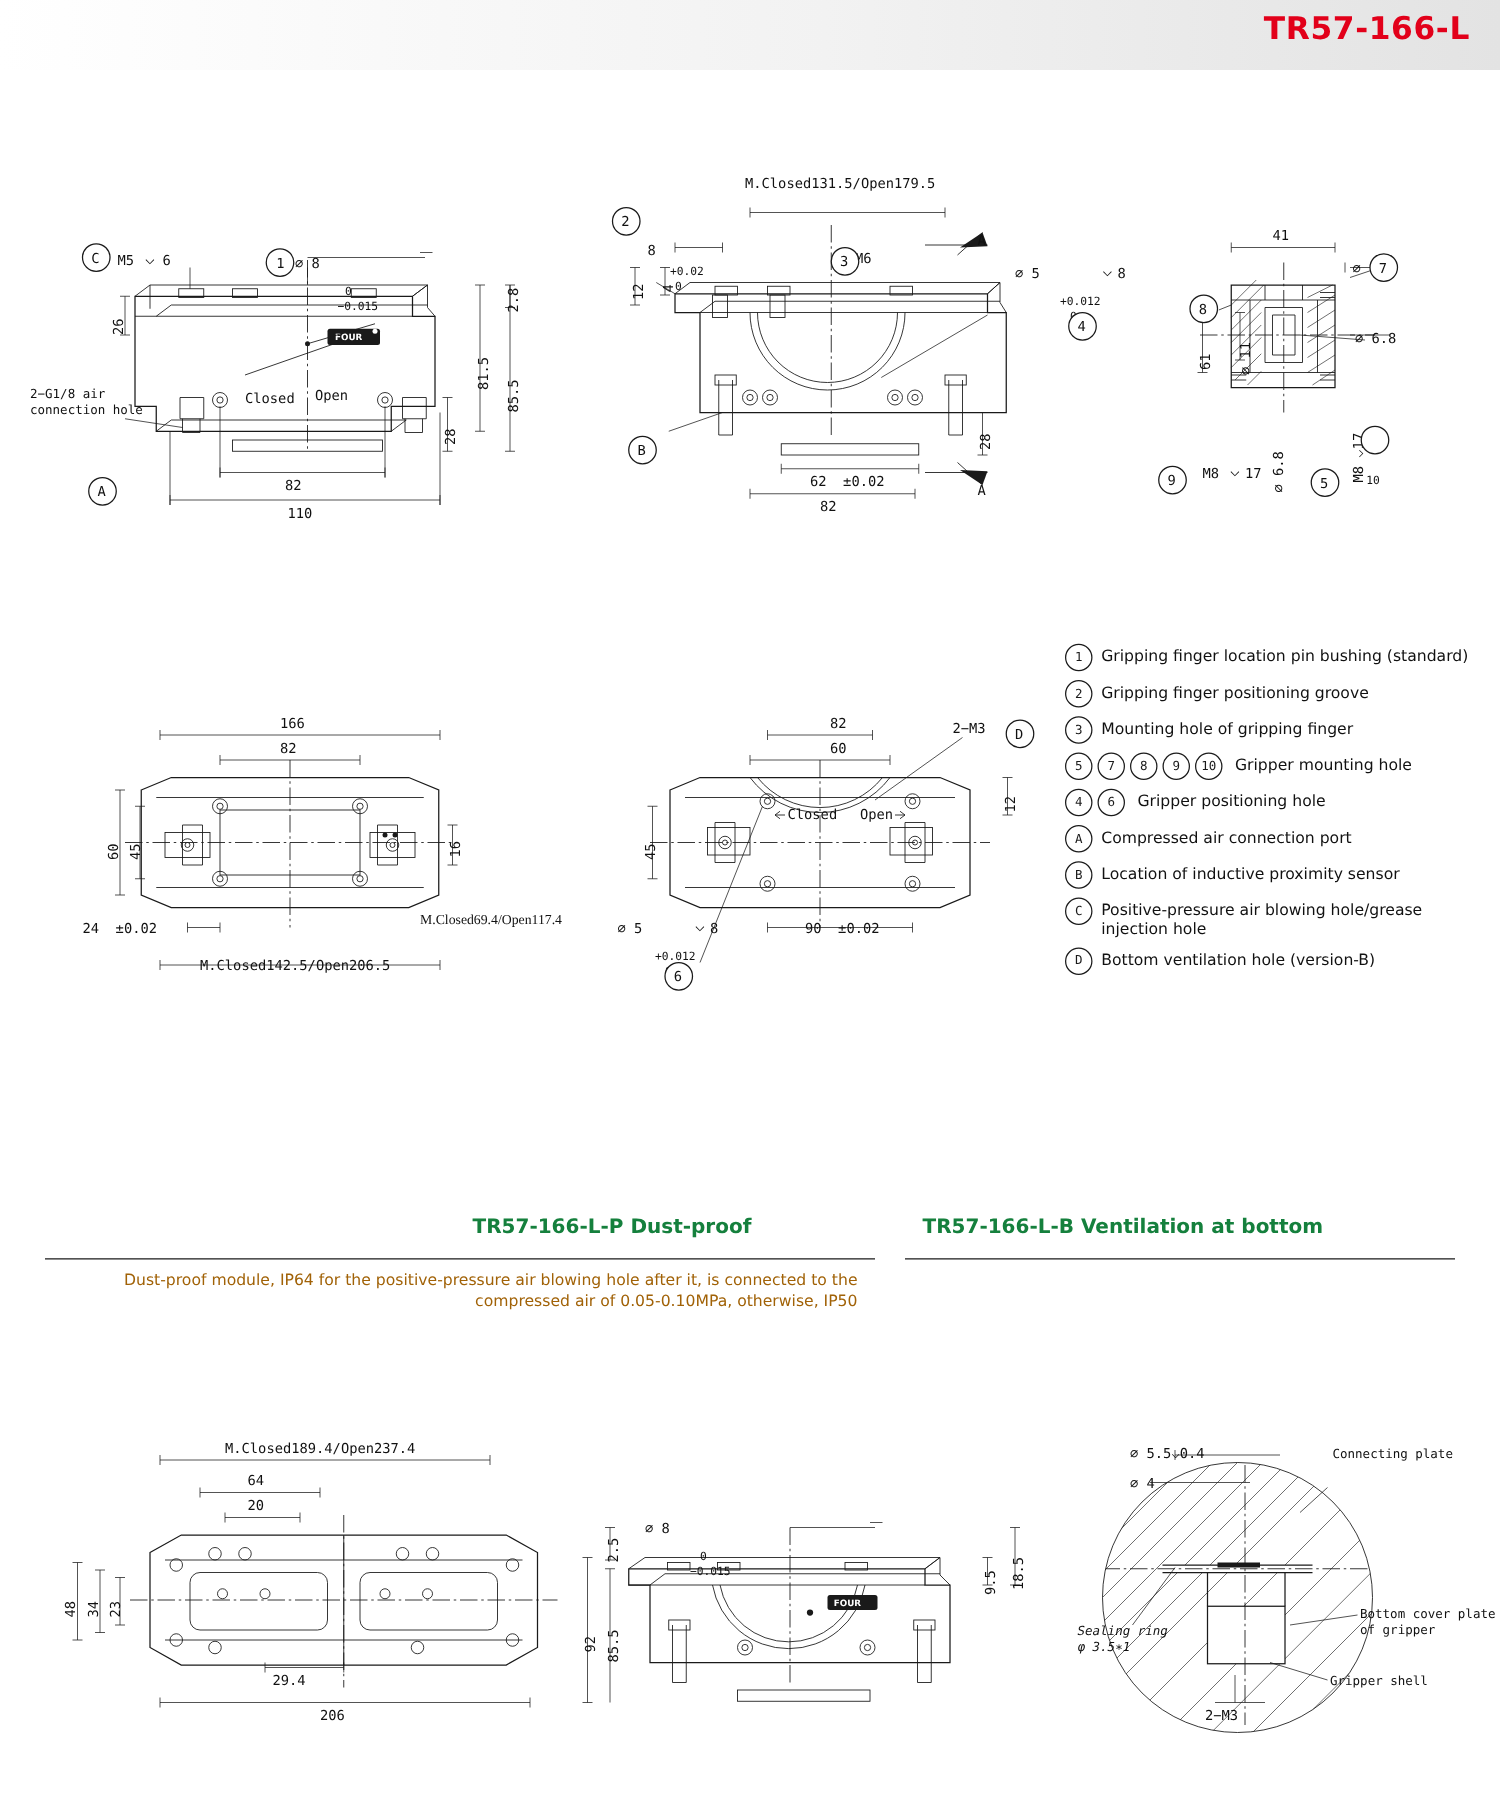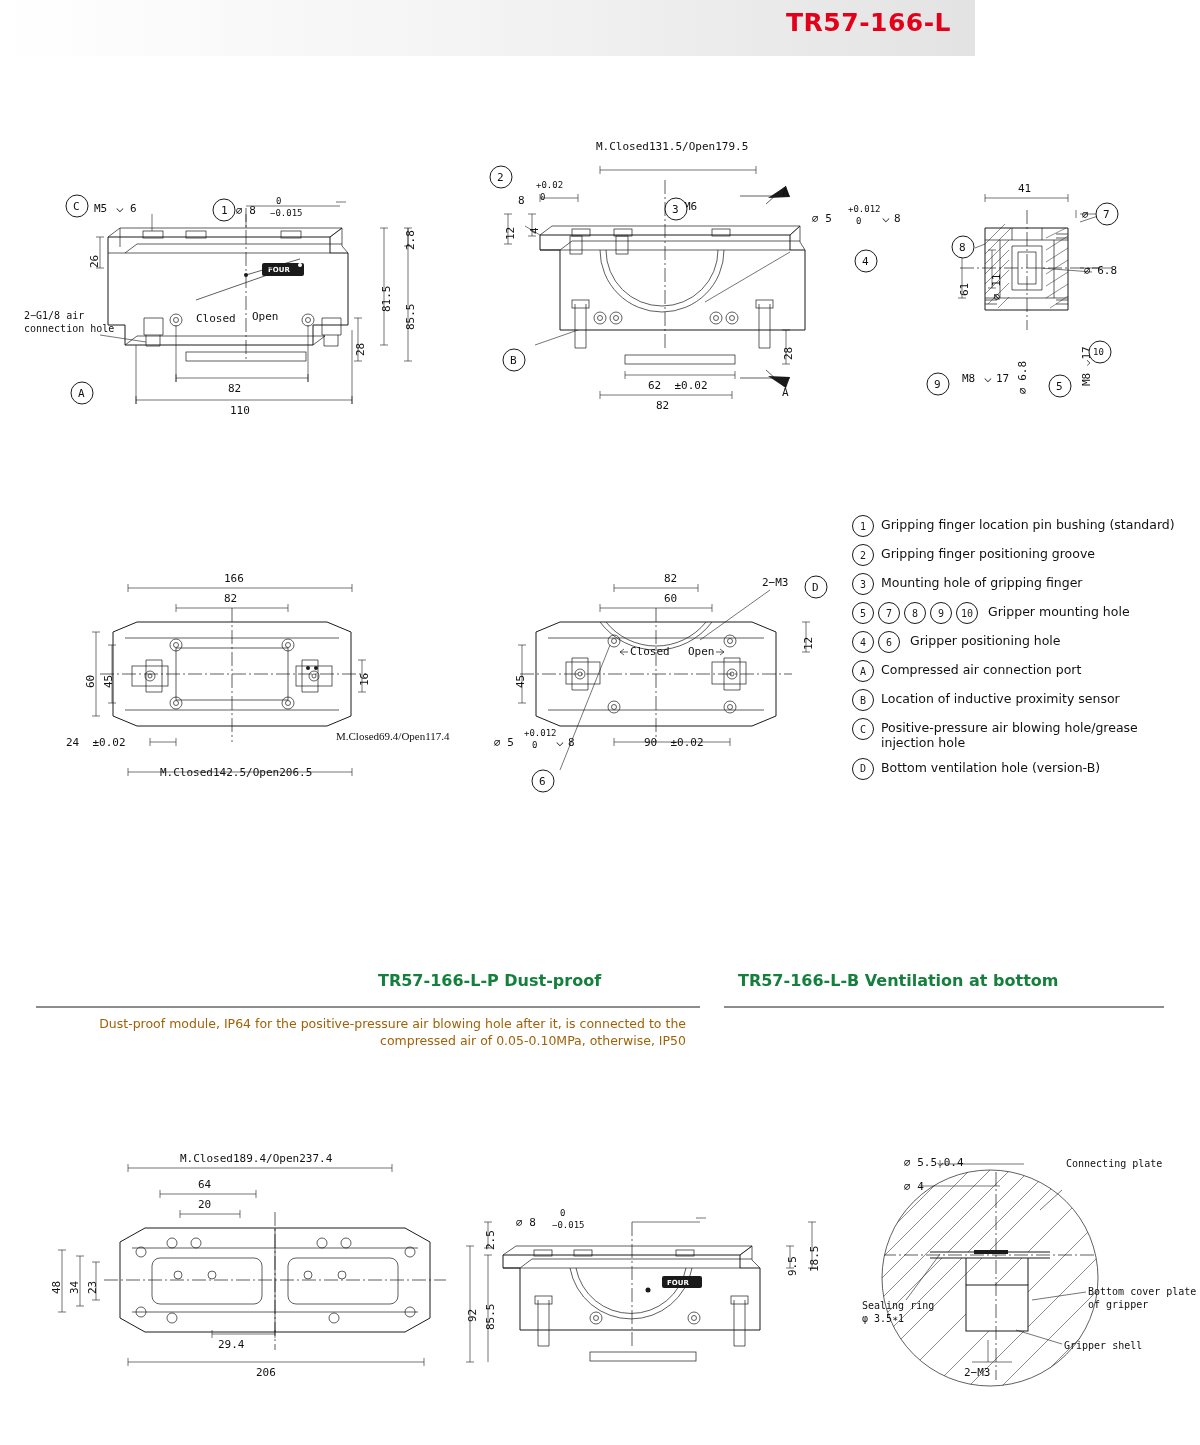--- a/index.html
+++ b/index.html
@@ -11,7 +11,7 @@
     overflow:hidden;
   }
   .hdr{
-    position:absolute;left:0;top:0;width:975px;height:56px;
+    position:absolute;left:0;top:0;width:1200px;height:56px;
     background:linear-gradient(to right,#ffffff 0%,#f2f2f2 55%,#e3e3e3 100%);
   }
   .hdr-title{

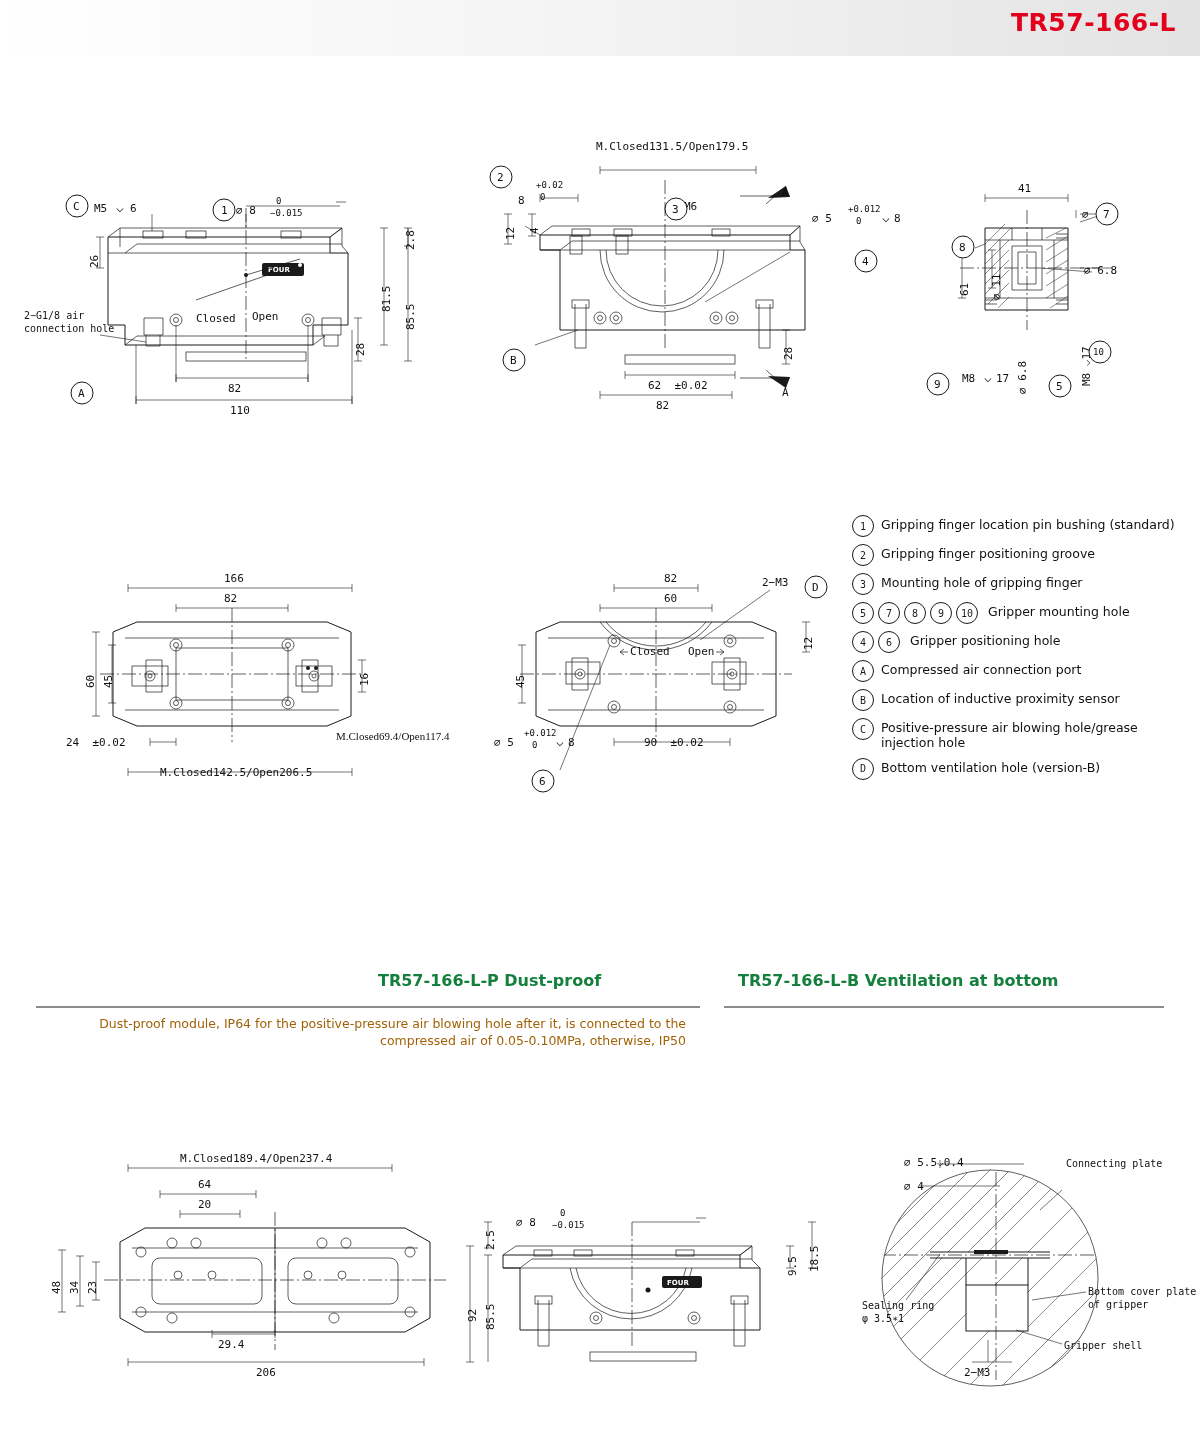--- a/index.html
+++ b/index.html
@@ -21,7 +21,7 @@
   }
   .dwg{position:absolute;font-family:"DejaVu Sans Mono", monospace;font-size:11px;color:#111;white-space:pre;}
   .dwg.s{font-size:10px;}
-  .dwg.xs{font-size:9px;}
+  .dwg.xs{font-size:9px;margin-top:33px;}
   .rot{transform-origin:left top;transform:rotate(-90deg);}
   svg{position:absolute;left:0;top:0;overflow:visible;}
   .ln{stroke:#1a1a1a;stroke-width:1;fill:none;}

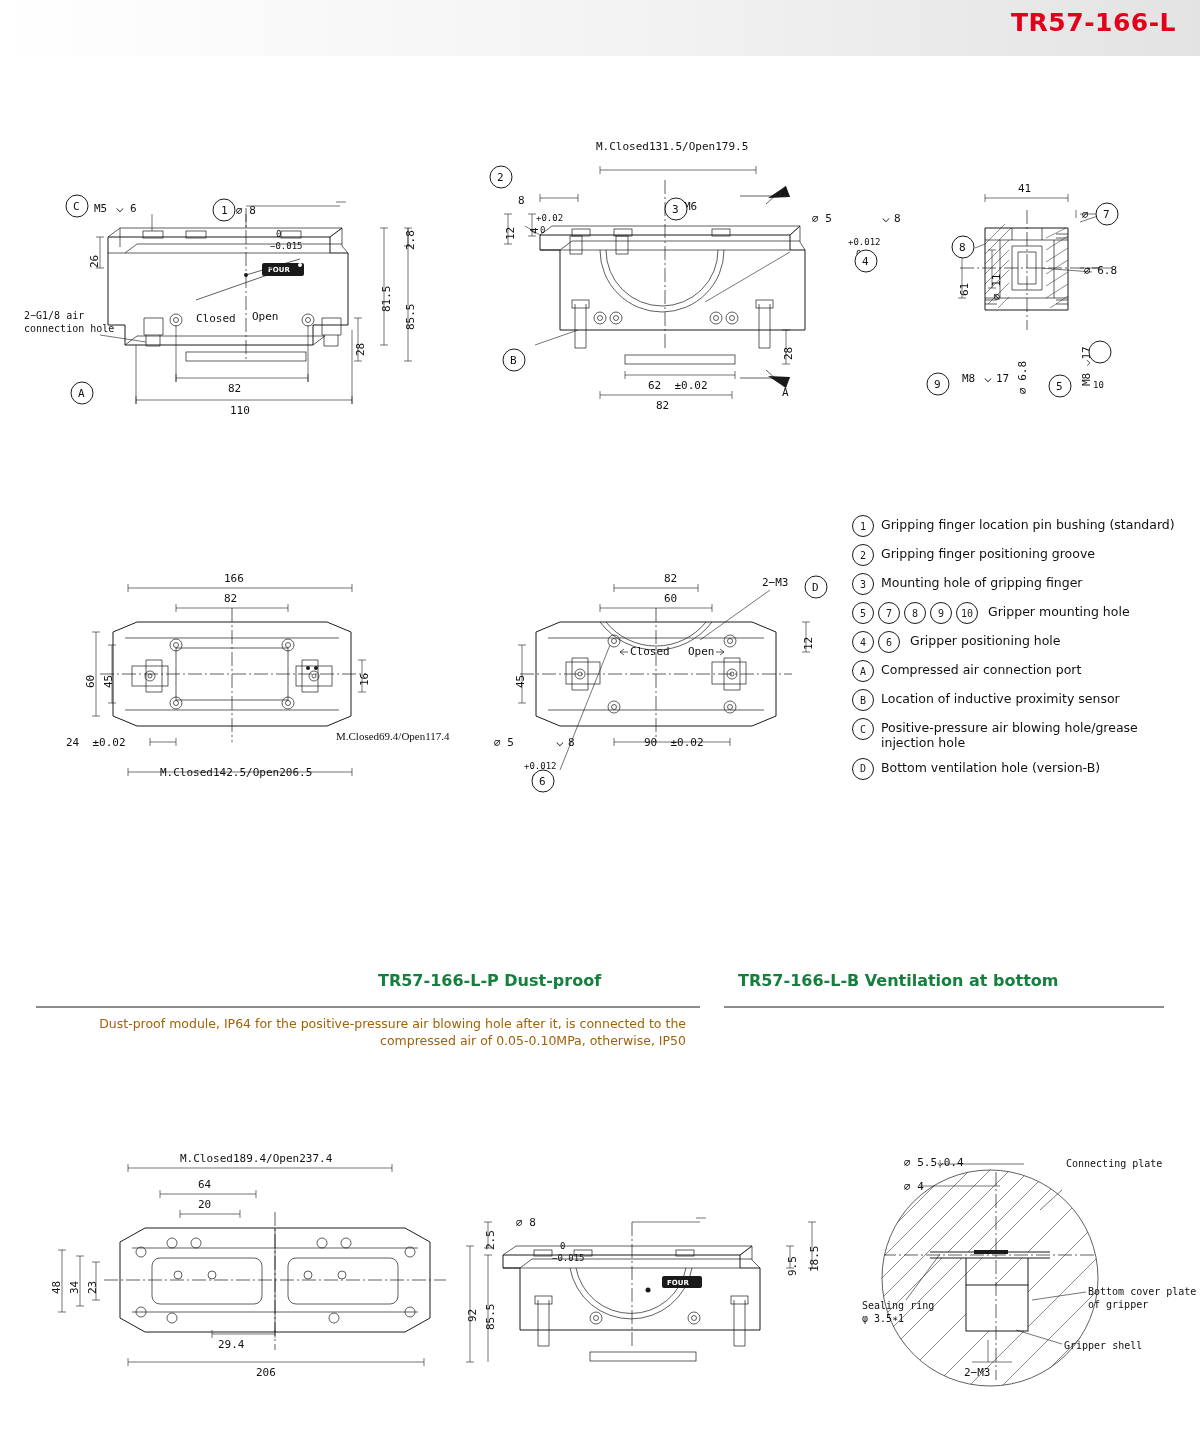--- a/index.html
+++ b/index.html
@@ -578,7 +578,7 @@
 <div class="dwg" style="left:904px;top:1156px;">⌀ 5.5⌵0.4</div>
 <div class="dwg" style="left:904px;top:1180px;">⌀ 4</div>
 <div class="dwg s" style="left:1066px;top:1158px;">Connecting plate</div>
-<div class="dwg s" style="left:862px;top:1300px;line-height:1.25;">Sealing ring
+<div class="dwg s" style="left:862px;top:1300px;line-height:1.25;font-style:italic;">Sealing ring
 φ 3.5∗1</div>
 <div class="dwg s" style="left:1088px;top:1286px;line-height:1.25;">Bottom cover plate
 of gripper</div>

